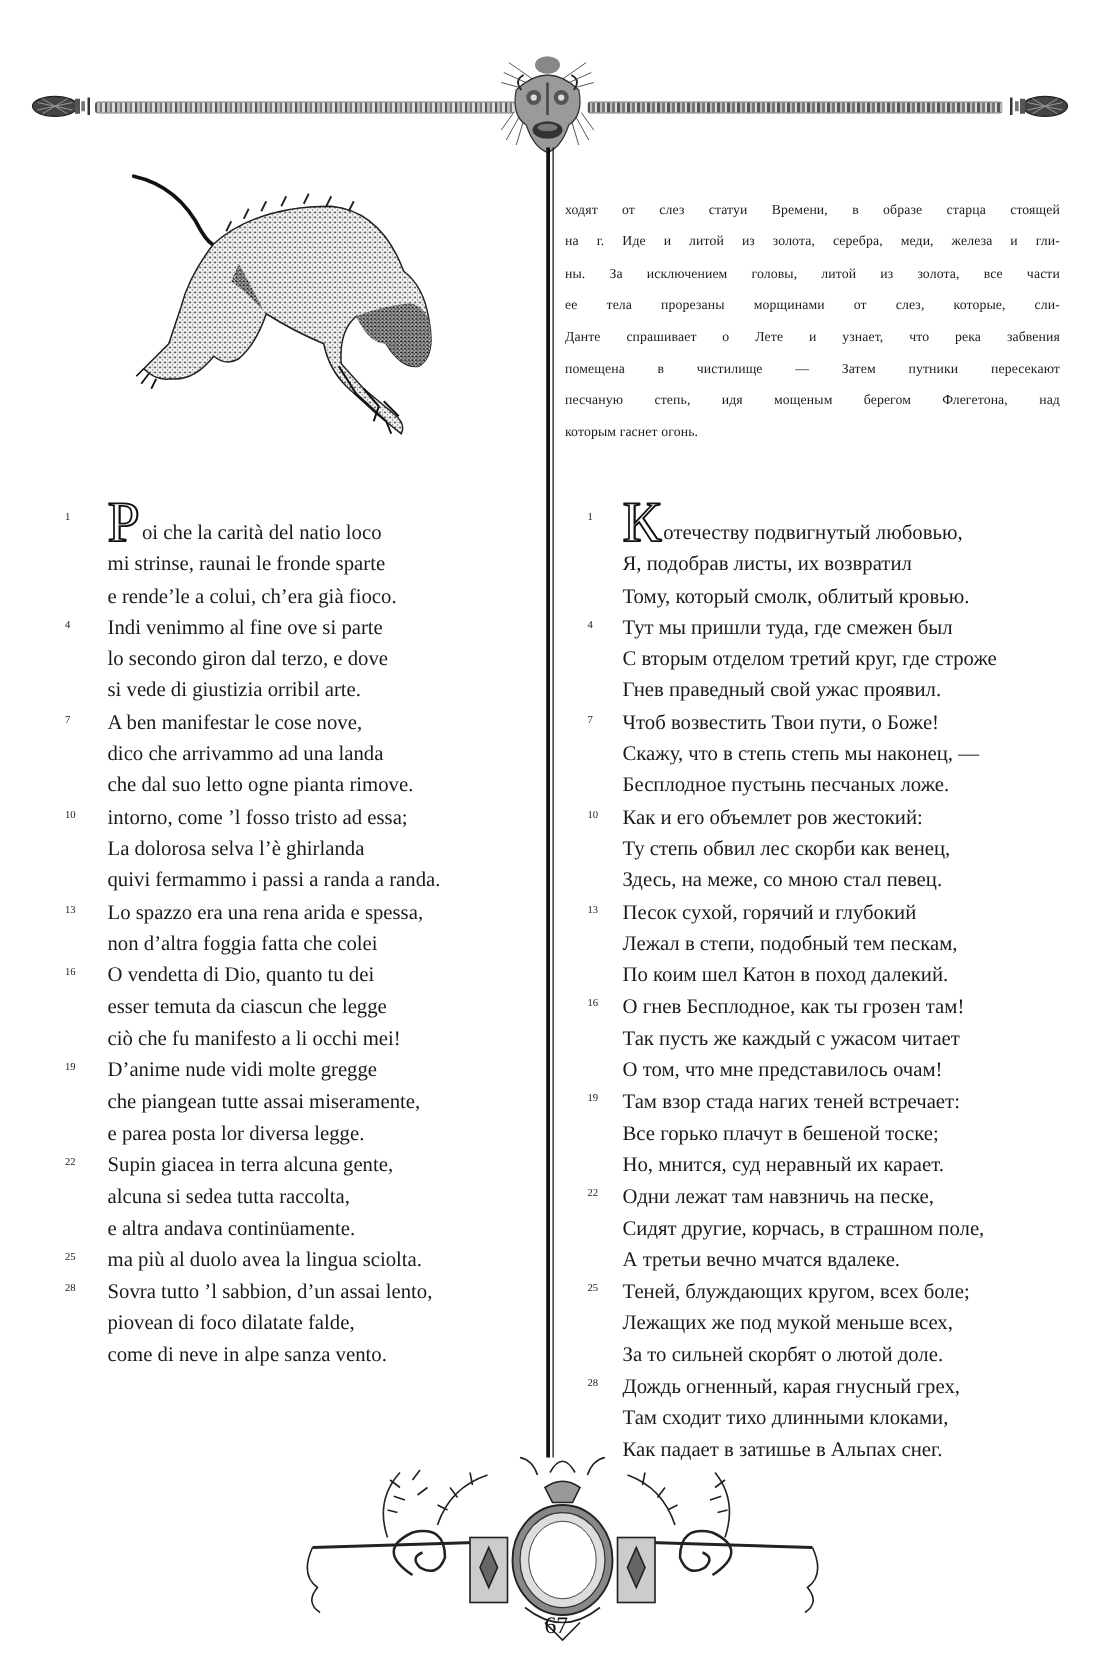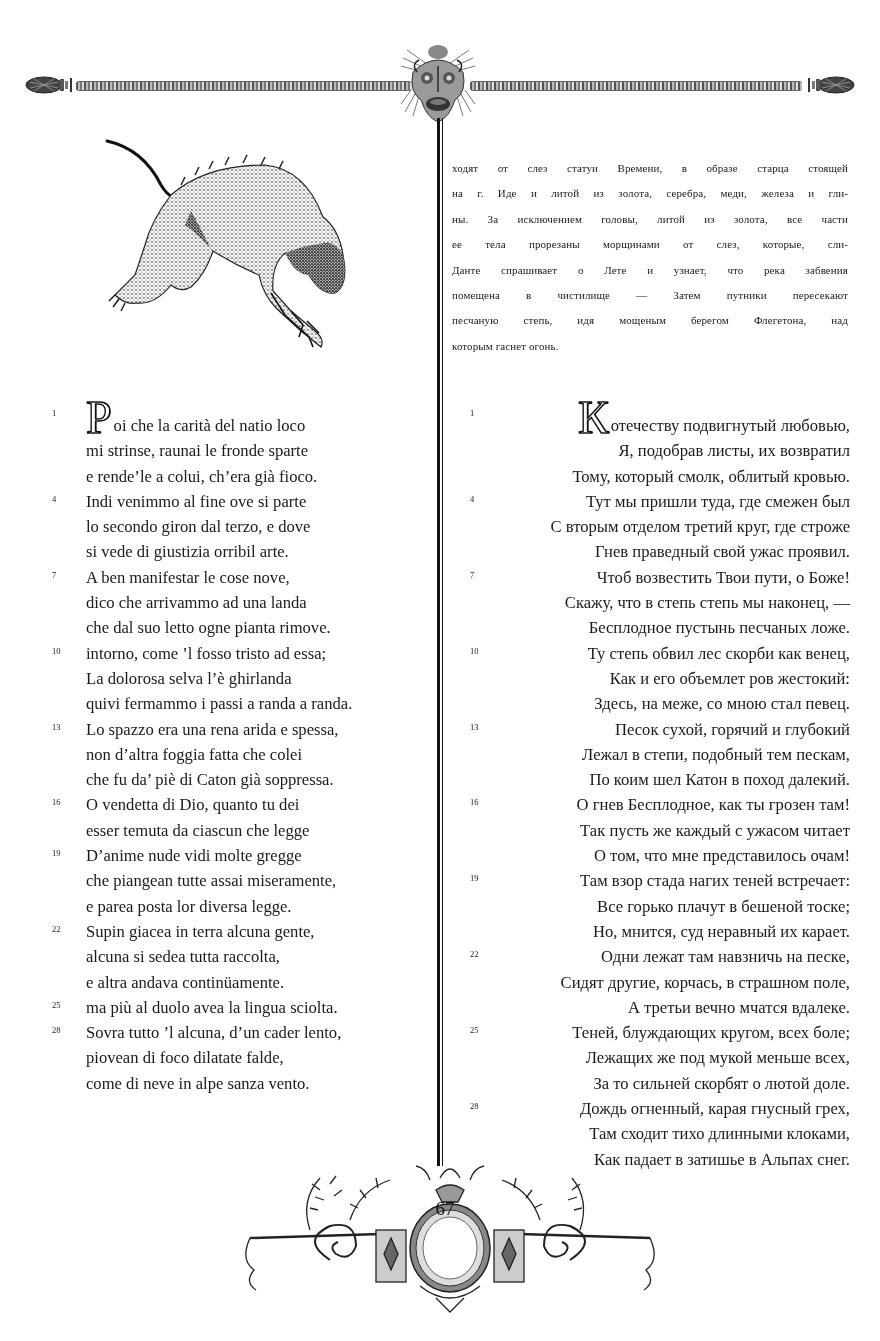--- a/index.html
+++ b/index.html
@@ -39,7 +39,7 @@
   .col.russian { left: 470px; width: 380px; }
   .stanza { position: relative; }
   .verse-line { display: block; font-size: 16.6px; line-height: 25.3px; white-space: nowrap; padding-left: 34px; }
-  .col.russian .verse-line { padding-left: 28px; text-align: right; }
+  .col.russian .verse-line { padding-left: 28px; }
   .verse-num { position: absolute; left: 0; top: 5px; font-size: 8.5px; line-height: 10px; color: #222; }
   .dropcap { display: inline-block; font-size: 46px; line-height: 30px; vertical-align: -2px;
              margin-right: 2px; font-family: "Liberation Serif", serif; font-weight: normal;

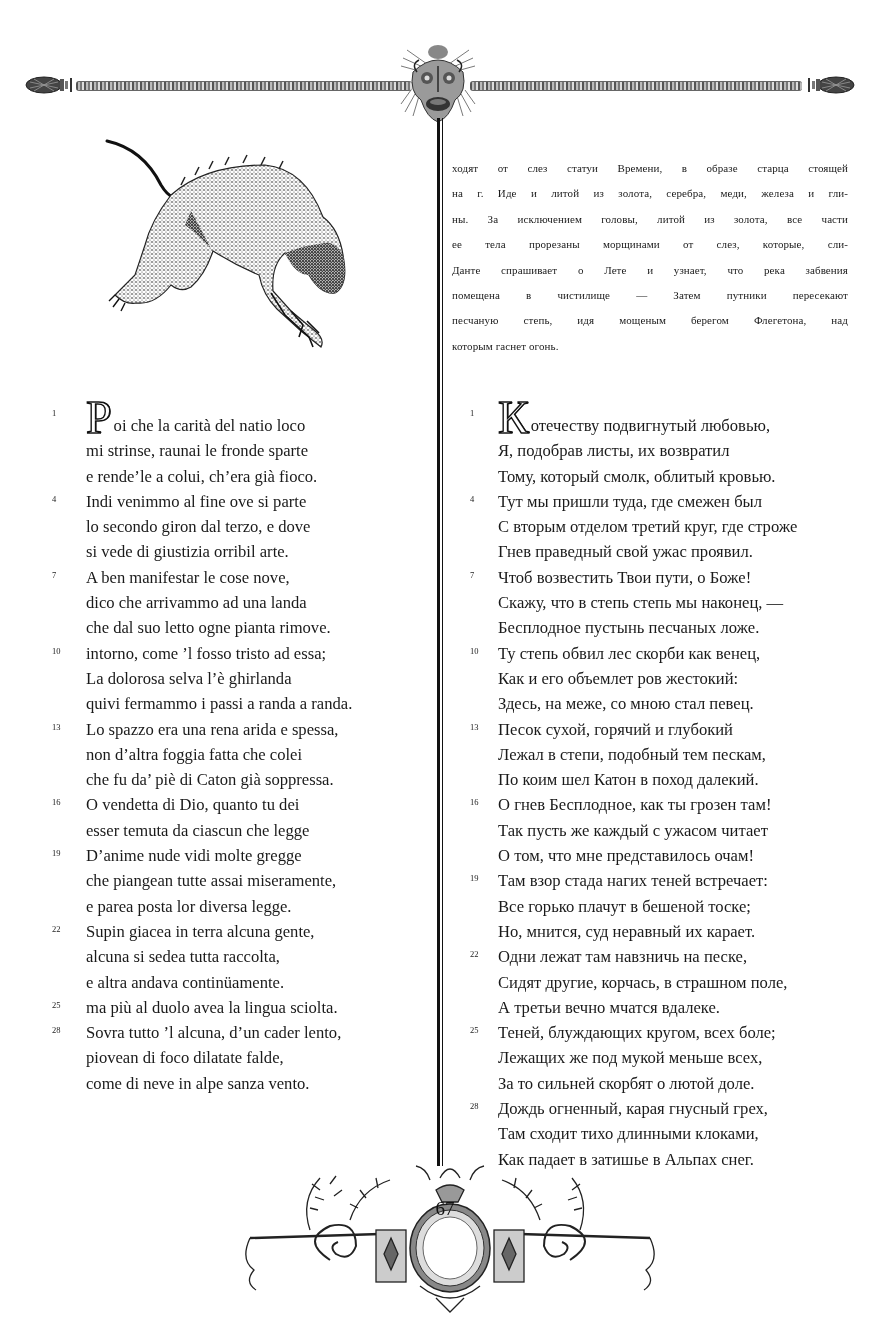--- a/index.html
+++ b/index.html
@@ -211,8 +211,8 @@
     </div>
     <div class="stanza">
       <span class="verse-num">10</span>
+      <span class="verse-line">Как и его объемлет ров жестокий:</span>
       <span class="verse-line">Ту степь обвил лес скорби как венец,</span>
-      <span class="verse-line">Как и его объемлет ров жестокий:</span>
       <span class="verse-line">Здесь, на меже, со мною стал певец.</span>
     </div>
     <div class="stanza">

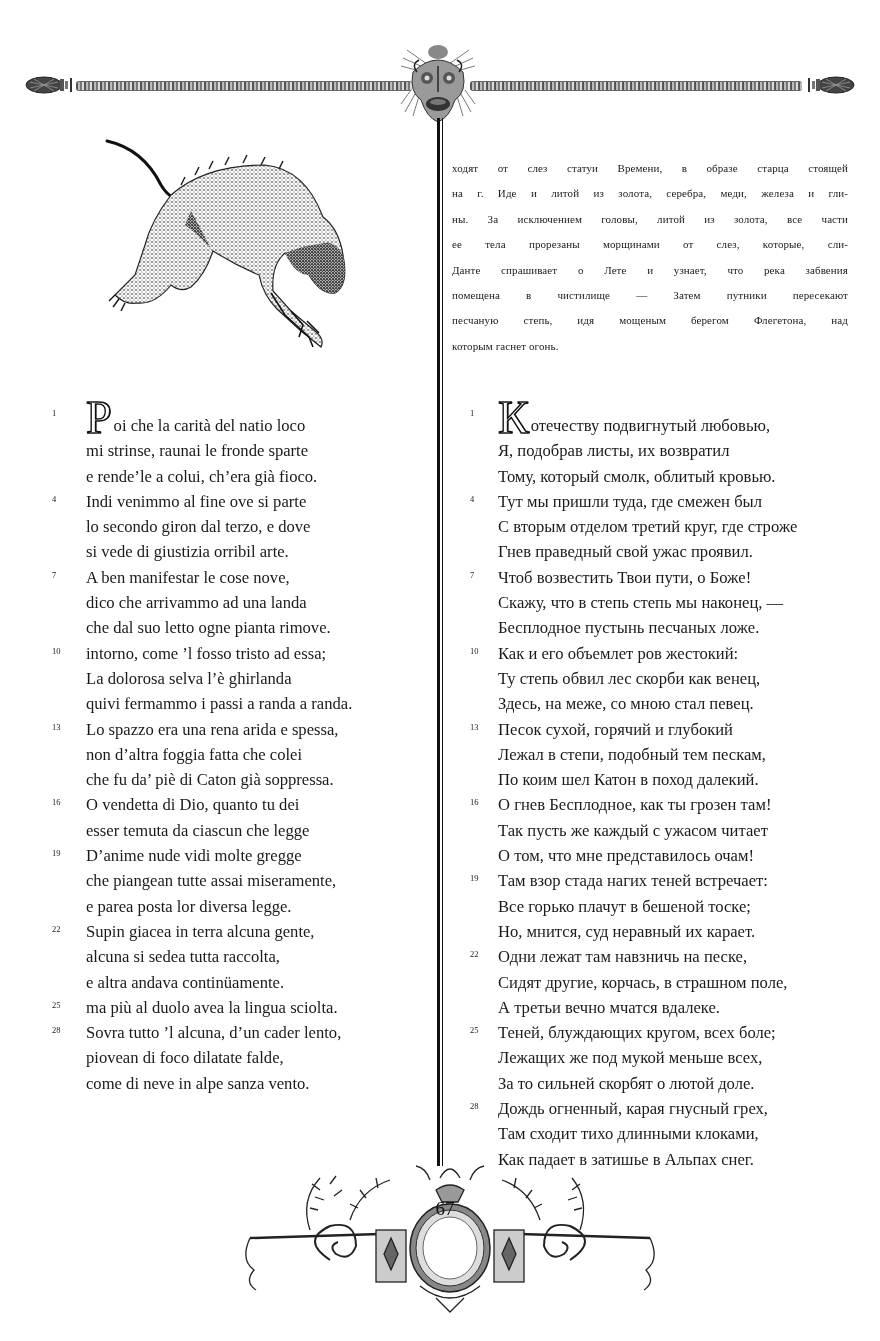--- a/index.html
+++ b/index.html
@@ -159,7 +159,6 @@
       <span class="verse-num">13</span>
       <span class="verse-line">Lo spazzo era una rena arida e spessa,</span>
       <span class="verse-line">non d’altra foggia fatta che colei</span>
-      <span class="verse-line">che fu da’ piè di Caton già soppressa.</span>
     </div>
     <div class="stanza">
       <span class="verse-num">16</span>

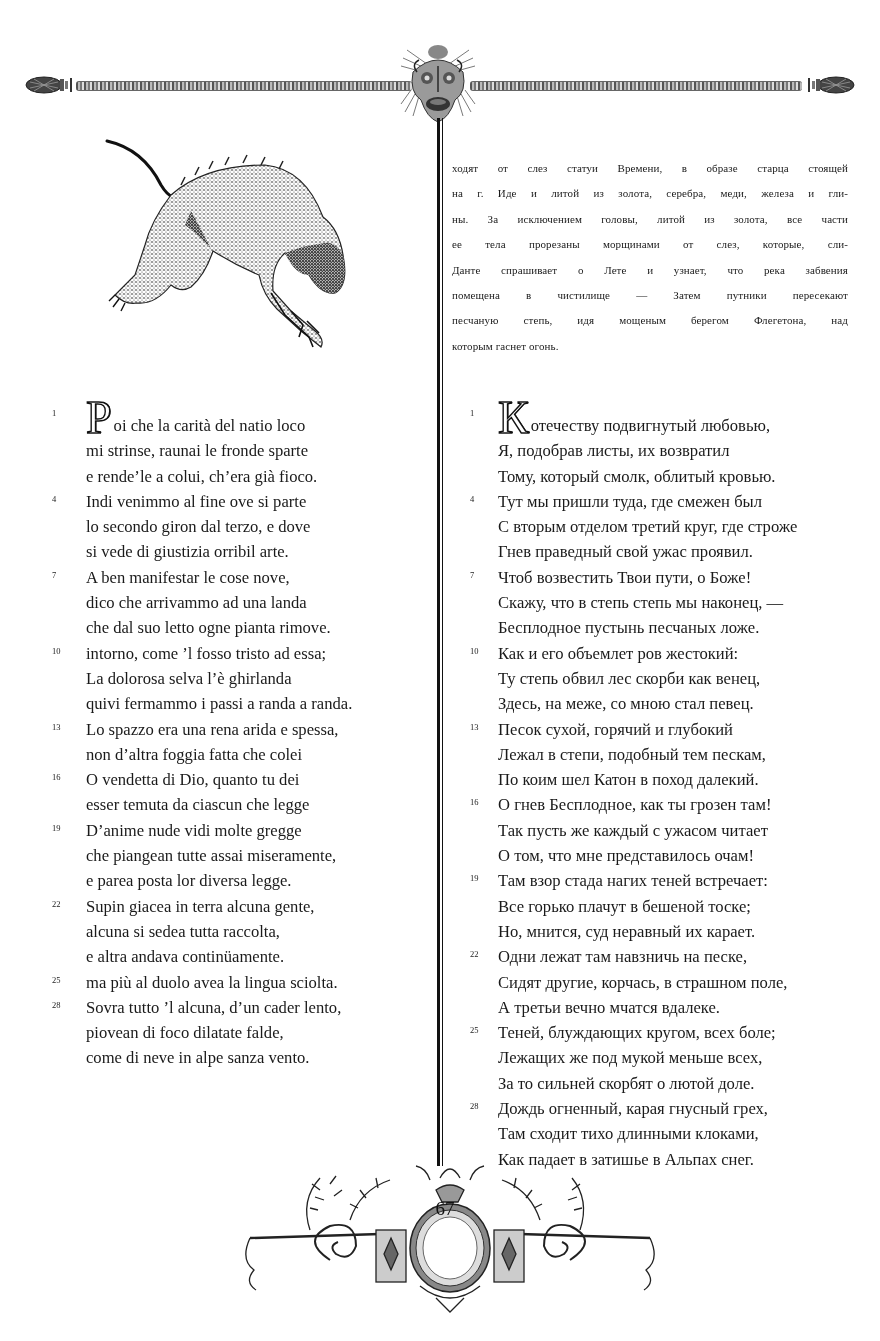--- a/index.html
+++ b/index.html
@@ -164,6 +164,7 @@
       <span class="verse-num">16</span>
       <span class="verse-line">O vendetta di Dio, quanto tu dei</span>
       <span class="verse-line">esser temuta da ciascun che legge</span>
+      <span class="verse-line">ciò che fu manifesto a li occhi mei!</span>
     </div>
     <div class="stanza">
       <span class="verse-num">19</span>

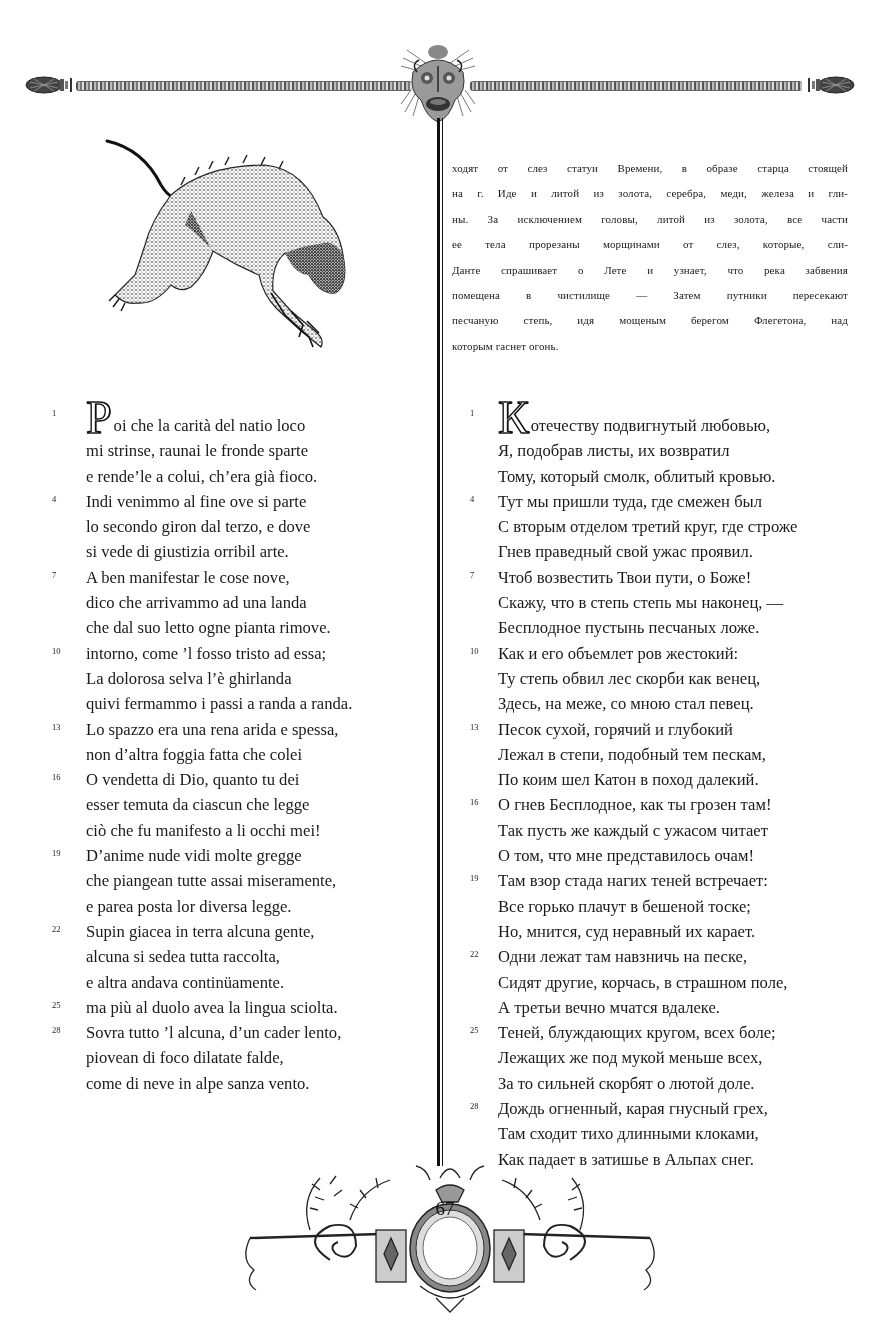--- a/index.html
+++ b/index.html
@@ -184,7 +184,7 @@
     </div>
     <div class="stanza">
       <span class="verse-num">28</span>
-      <span class="verse-line">Sovra tutto ’l alcuna, d’un cader lento,</span>
+      <span class="verse-line">Sovra tutto ’l sabbion, d’un assai lento,</span>
       <span class="verse-line">piovean di foco dilatate falde,</span>
       <span class="verse-line">come di neve in alpe sanza vento.</span>
     </div>

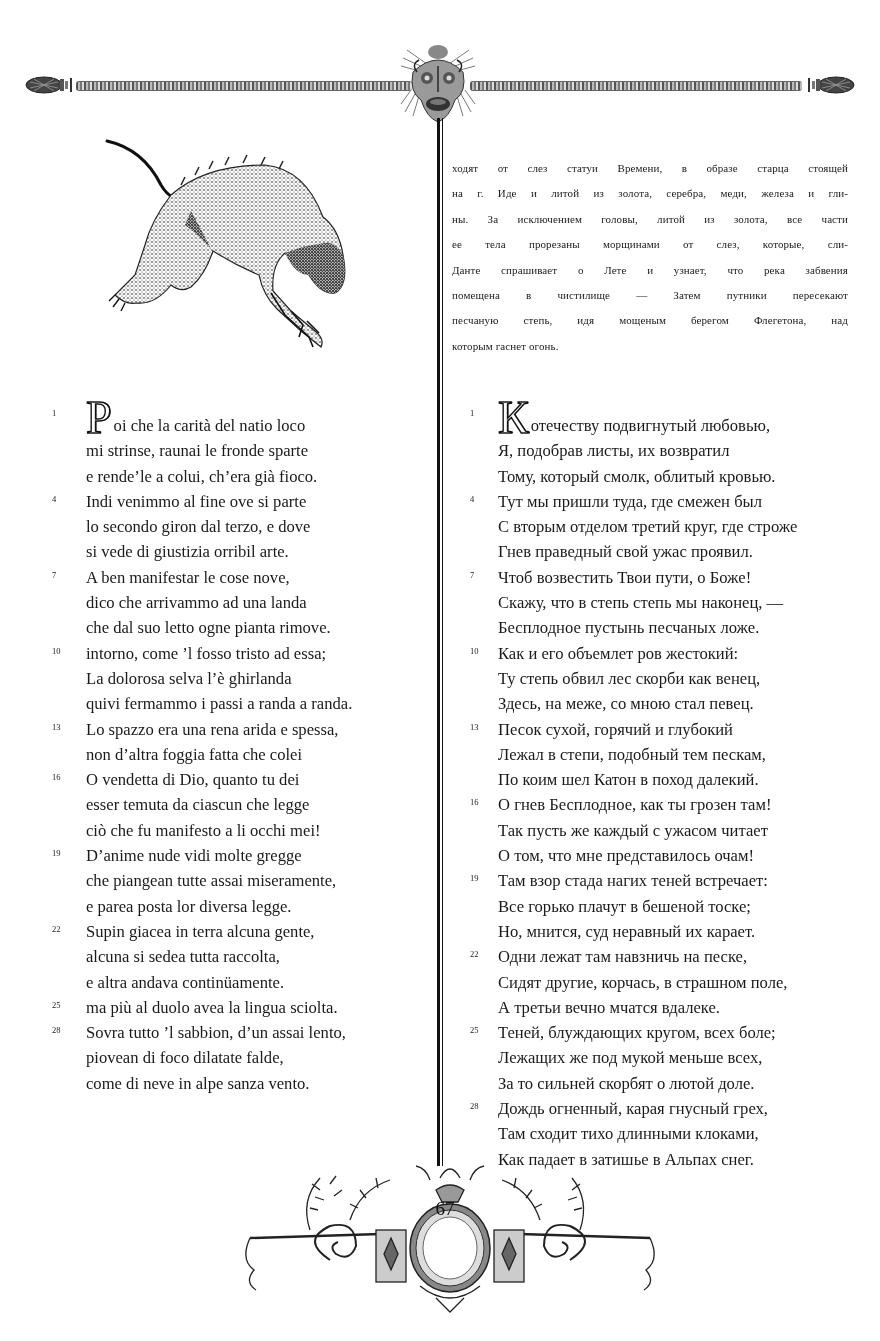--- a/index.html
+++ b/index.html
@@ -47,7 +47,7 @@
 
   
   .footer-orn { position: absolute; left: 240px; top: 1150px; width: 420px; height: 170px; }
-  .page-number { position: absolute; left: 425px; top: 1198px; width: 40px; text-align: center;
+  .page-number { position: absolute; left: 425px; top: 1290px; width: 40px; text-align: center;
                  font-size: 19px; font-family: "Liberation Serif", serif; color: #111; }
 </style>
 </head>

